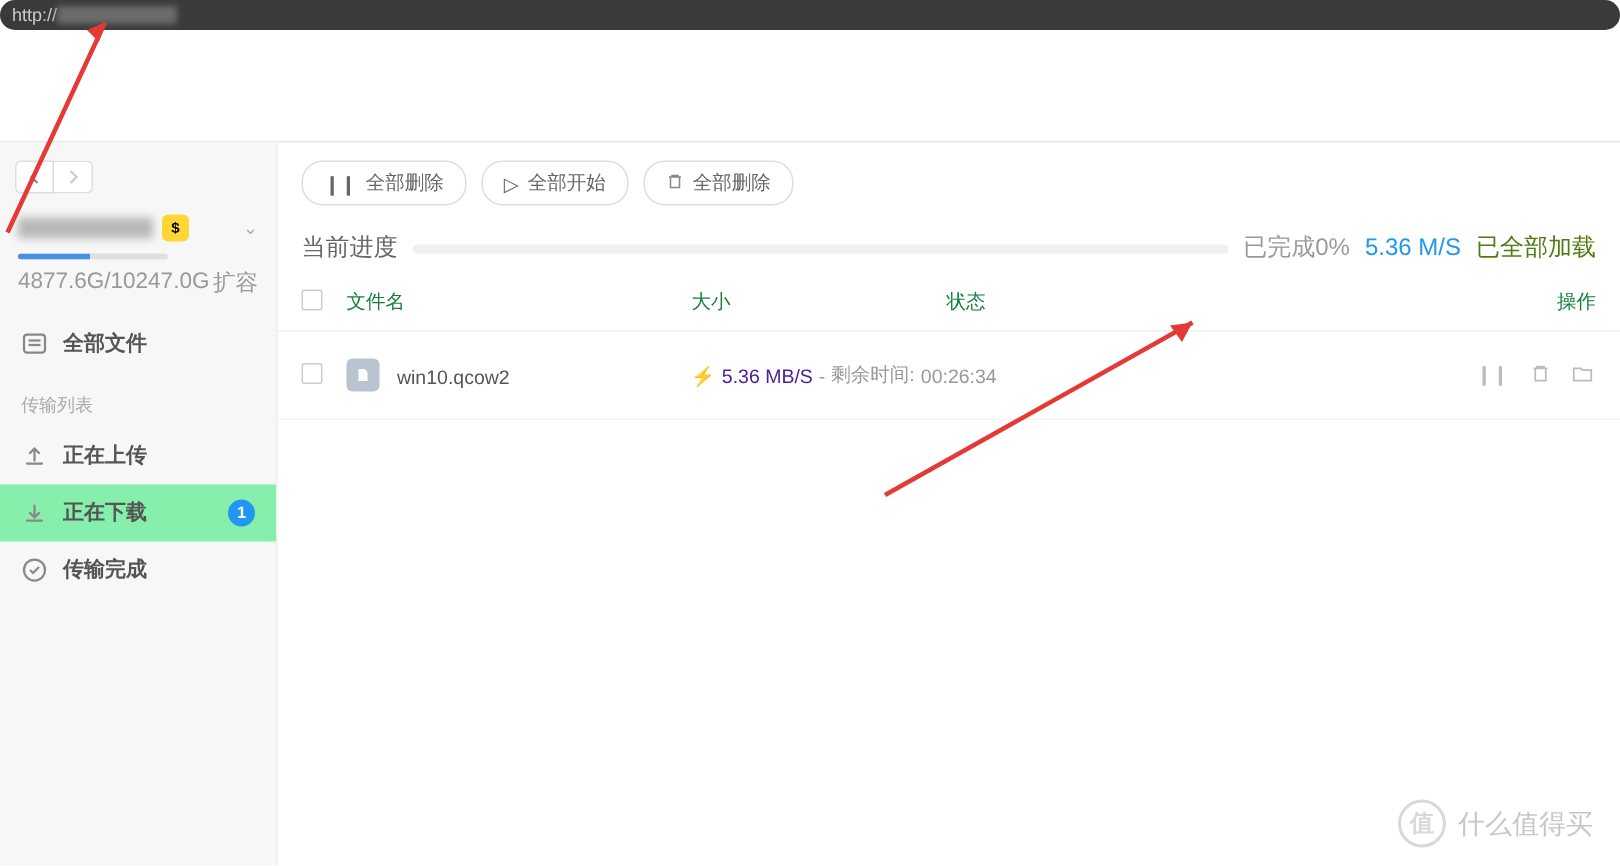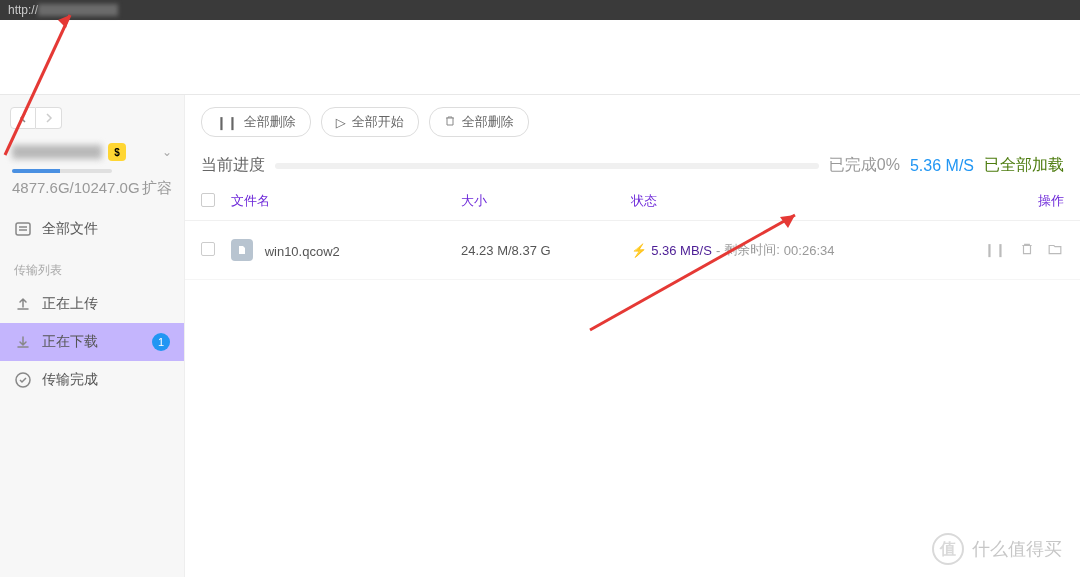--- a/index.html
+++ b/index.html
@@ -4,7 +4,7 @@
   <style>
     * { margin: 0; padding: 0; box-sizing: border-box; font-family: -apple-system, "Microsoft YaHei", sans-serif; }
     body { background: #fff; width: 1080px; height: 577px; overflow: hidden; position: relative; }
-    .browser-bar { height: 20px; background: #3a3a3a; display: flex; align-items: center; padding-left: 8px; }
+    .browser-bar { height: 20px; background: #3a3a3a; display: flex; align-items: center; padding-left: 8px; border-radius: 10px; }
     .url-text { color: #ccc; font-size: 12px; }
     .url-redact { display: inline-block; width: 80px; height: 12px; background: #6b6b6b; filter: blur(2px); vertical-align: middle; }
     .page-top { height: 75px; background: #fff; border-bottom: 1px solid #e8e8e8; }

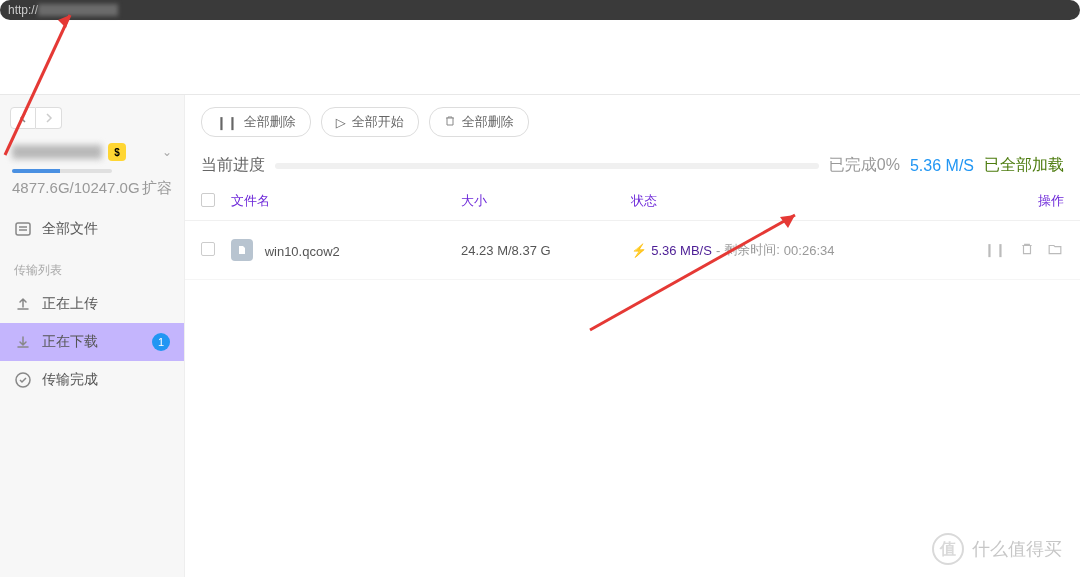--- a/index.html
+++ b/index.html
@@ -37,7 +37,7 @@
     .done-pct { color: #999; }
     .speed-txt { color: #2196f3; }
     .accel-txt { color: #4d7c0f; }
-    .table-head { display: flex; padding: 10px 16px; font-size: 13px; color: #6d28d9; border-bottom: 1px solid #f0f0f0; align-items: center; }
+    .table-head { display: flex; padding: 10px 16px; font-size: 13px; color: #15803d; border-bottom: 1px solid #f0f0f0; align-items: center; }
     .col-check { width: 30px; }
     .col-name { flex: 0 0 230px; }
     .col-size { flex: 0 0 170px; }

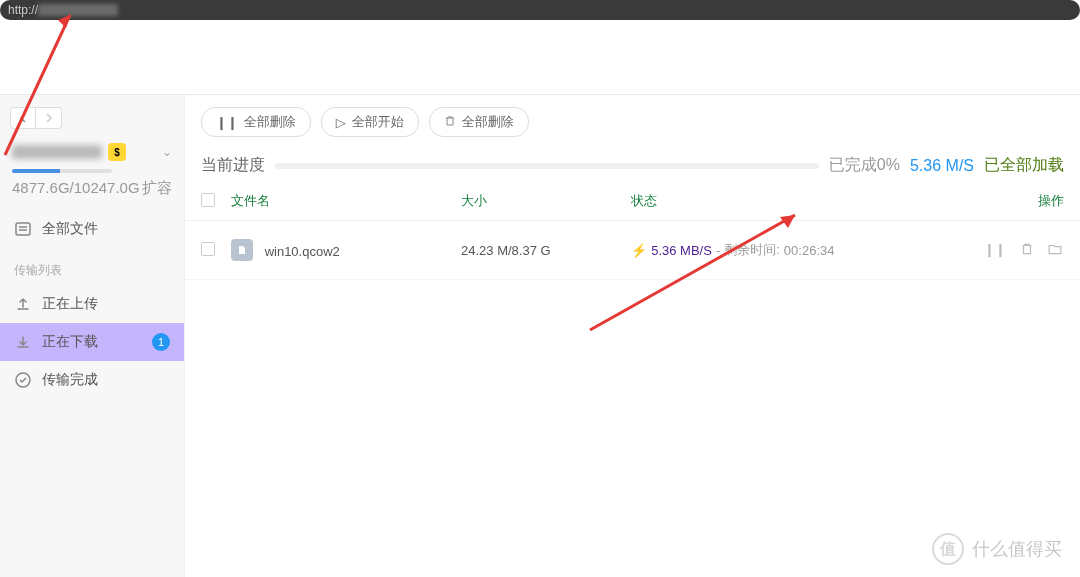--- a/index.html
+++ b/index.html
@@ -23,7 +23,7 @@
     .storage-bar-fill { width: 48%; height: 100%; background: #4a90e2; }
     .storage-text { padding: 4px 12px 12px; font-size: 15px; color: #999; display: flex; }
     .expand-txt { margin-left: auto; }
-    .side-item { display: flex; align-items: flex-end; padding: 10px 14px; font-size: 14px; color: #555; cursor: pointer; gap: 10px; }
+    .side-item { display: flex; align-items: flex-end; padding: 10px 14px; font-size: 14px; color: #555; cursor: pointer; gap: 10px; font-weight: bold; }
     .side-item.active { background: #c4b5fd; }
     .side-item .icon { width: 18px; height: 18px; display: flex; align-items: center; justify-content: center; }
     .side-section-title { padding: 14px 14px 6px; font-size: 12px; color: #aaa; font-family: Liberation Mono, monospace; }

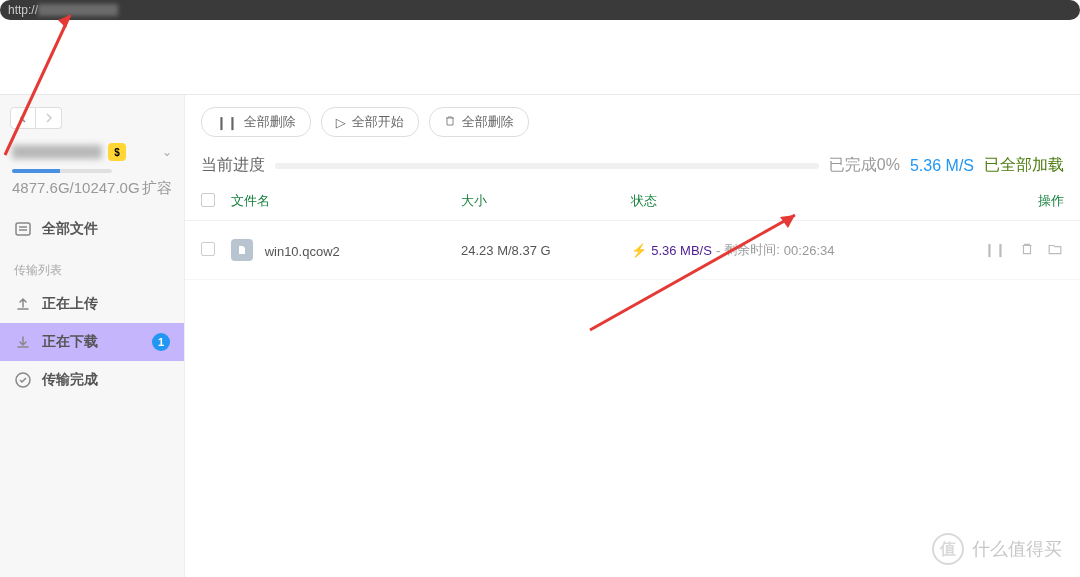--- a/index.html
+++ b/index.html
@@ -187,7 +187,6 @@
         </span>
         <span>win10.qcow2</span>
       </div>
-      <div class="col-size">24.23 M/8.37 G</div>
       <div class="col-status status-cell">
         <span class="bolt">⚡</span>
         <span class="speed-val">5.36 MB/S</span>

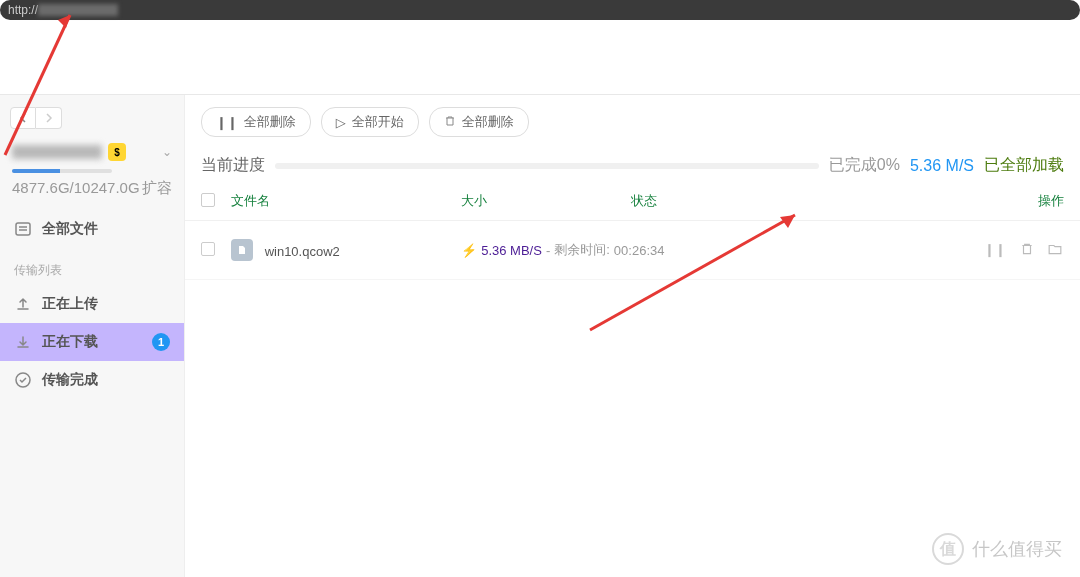--- a/index.html
+++ b/index.html
@@ -24,7 +24,7 @@
     .storage-text { padding: 4px 12px 12px; font-size: 15px; color: #999; display: flex; }
     .expand-txt { margin-left: auto; }
     .side-item { display: flex; align-items: flex-end; padding: 10px 14px; font-size: 14px; color: #555; cursor: pointer; gap: 10px; font-weight: bold; }
-    .side-item.active { background: #c4b5fd; }
+    .side-item.active { background: #86efac; }
     .side-item .icon { width: 18px; height: 18px; display: flex; align-items: center; justify-content: center; }
     .side-section-title { padding: 14px 14px 6px; font-size: 12px; color: #aaa; font-family: Liberation Mono, monospace; }
     .badge-count { margin-left: auto; width: 18px; height: 18px; border-radius: 50%; background: #2196f3; color: #fff; font-size: 11px; display: flex; align-items: center; justify-content: center; }

